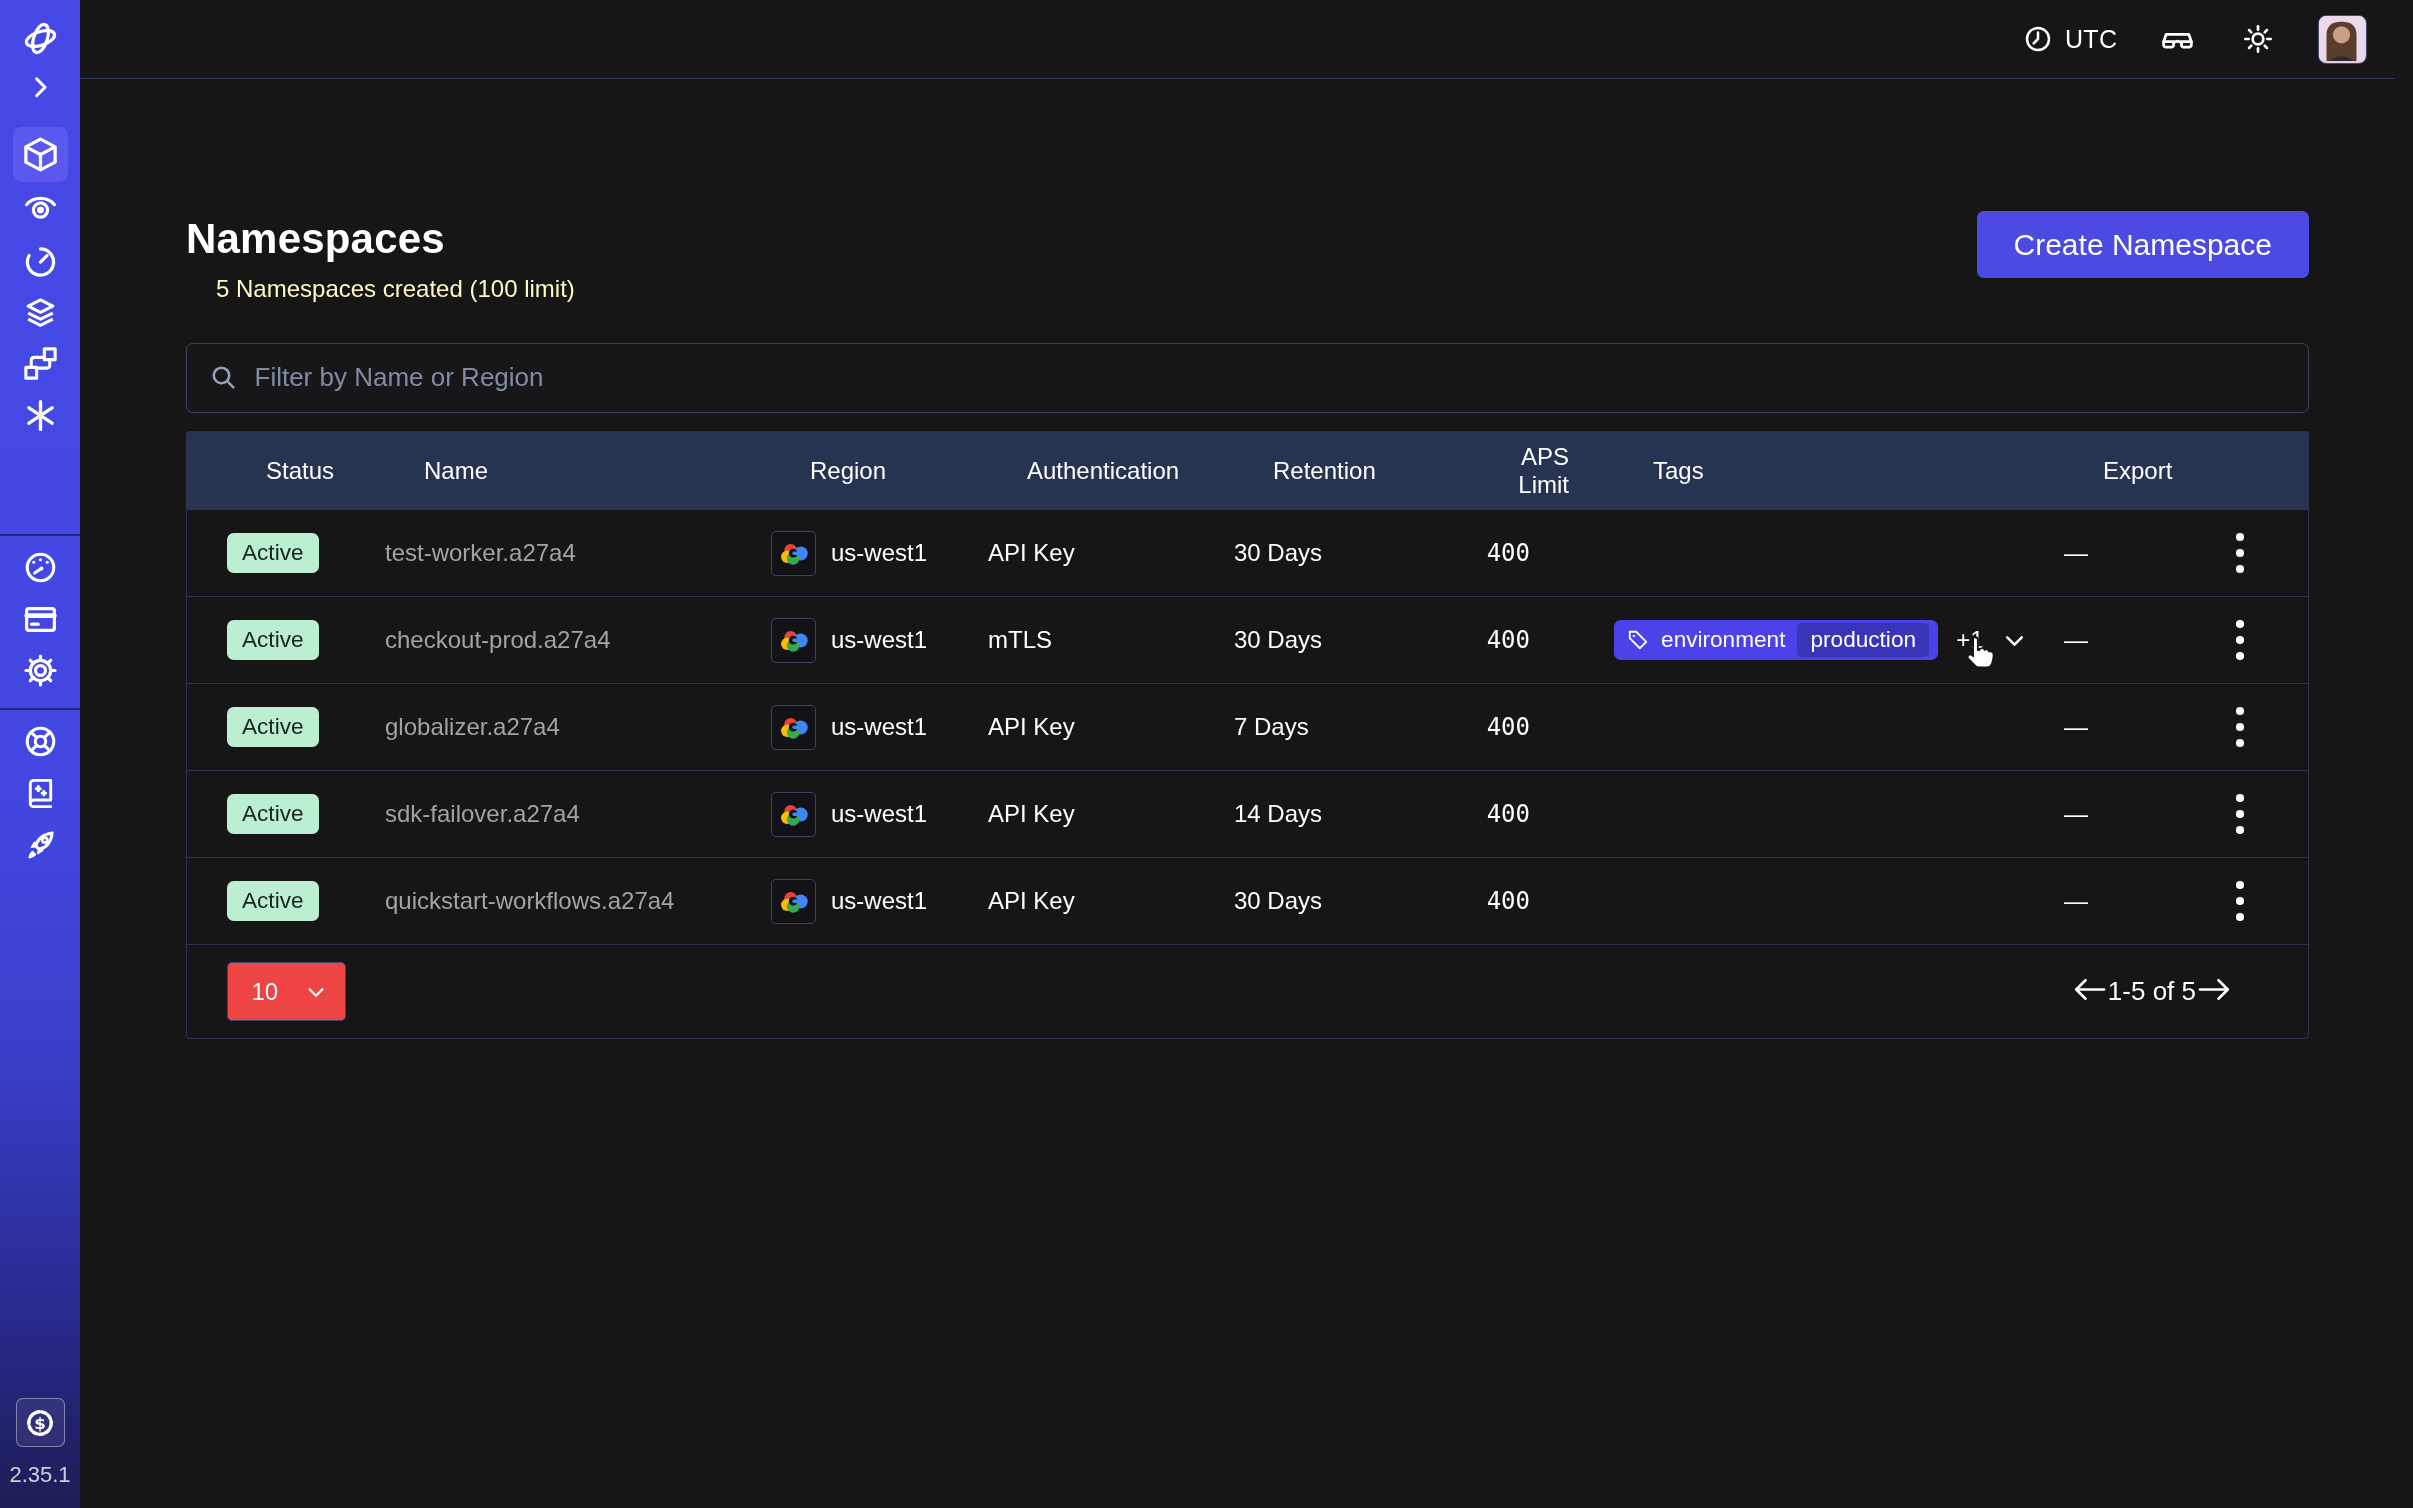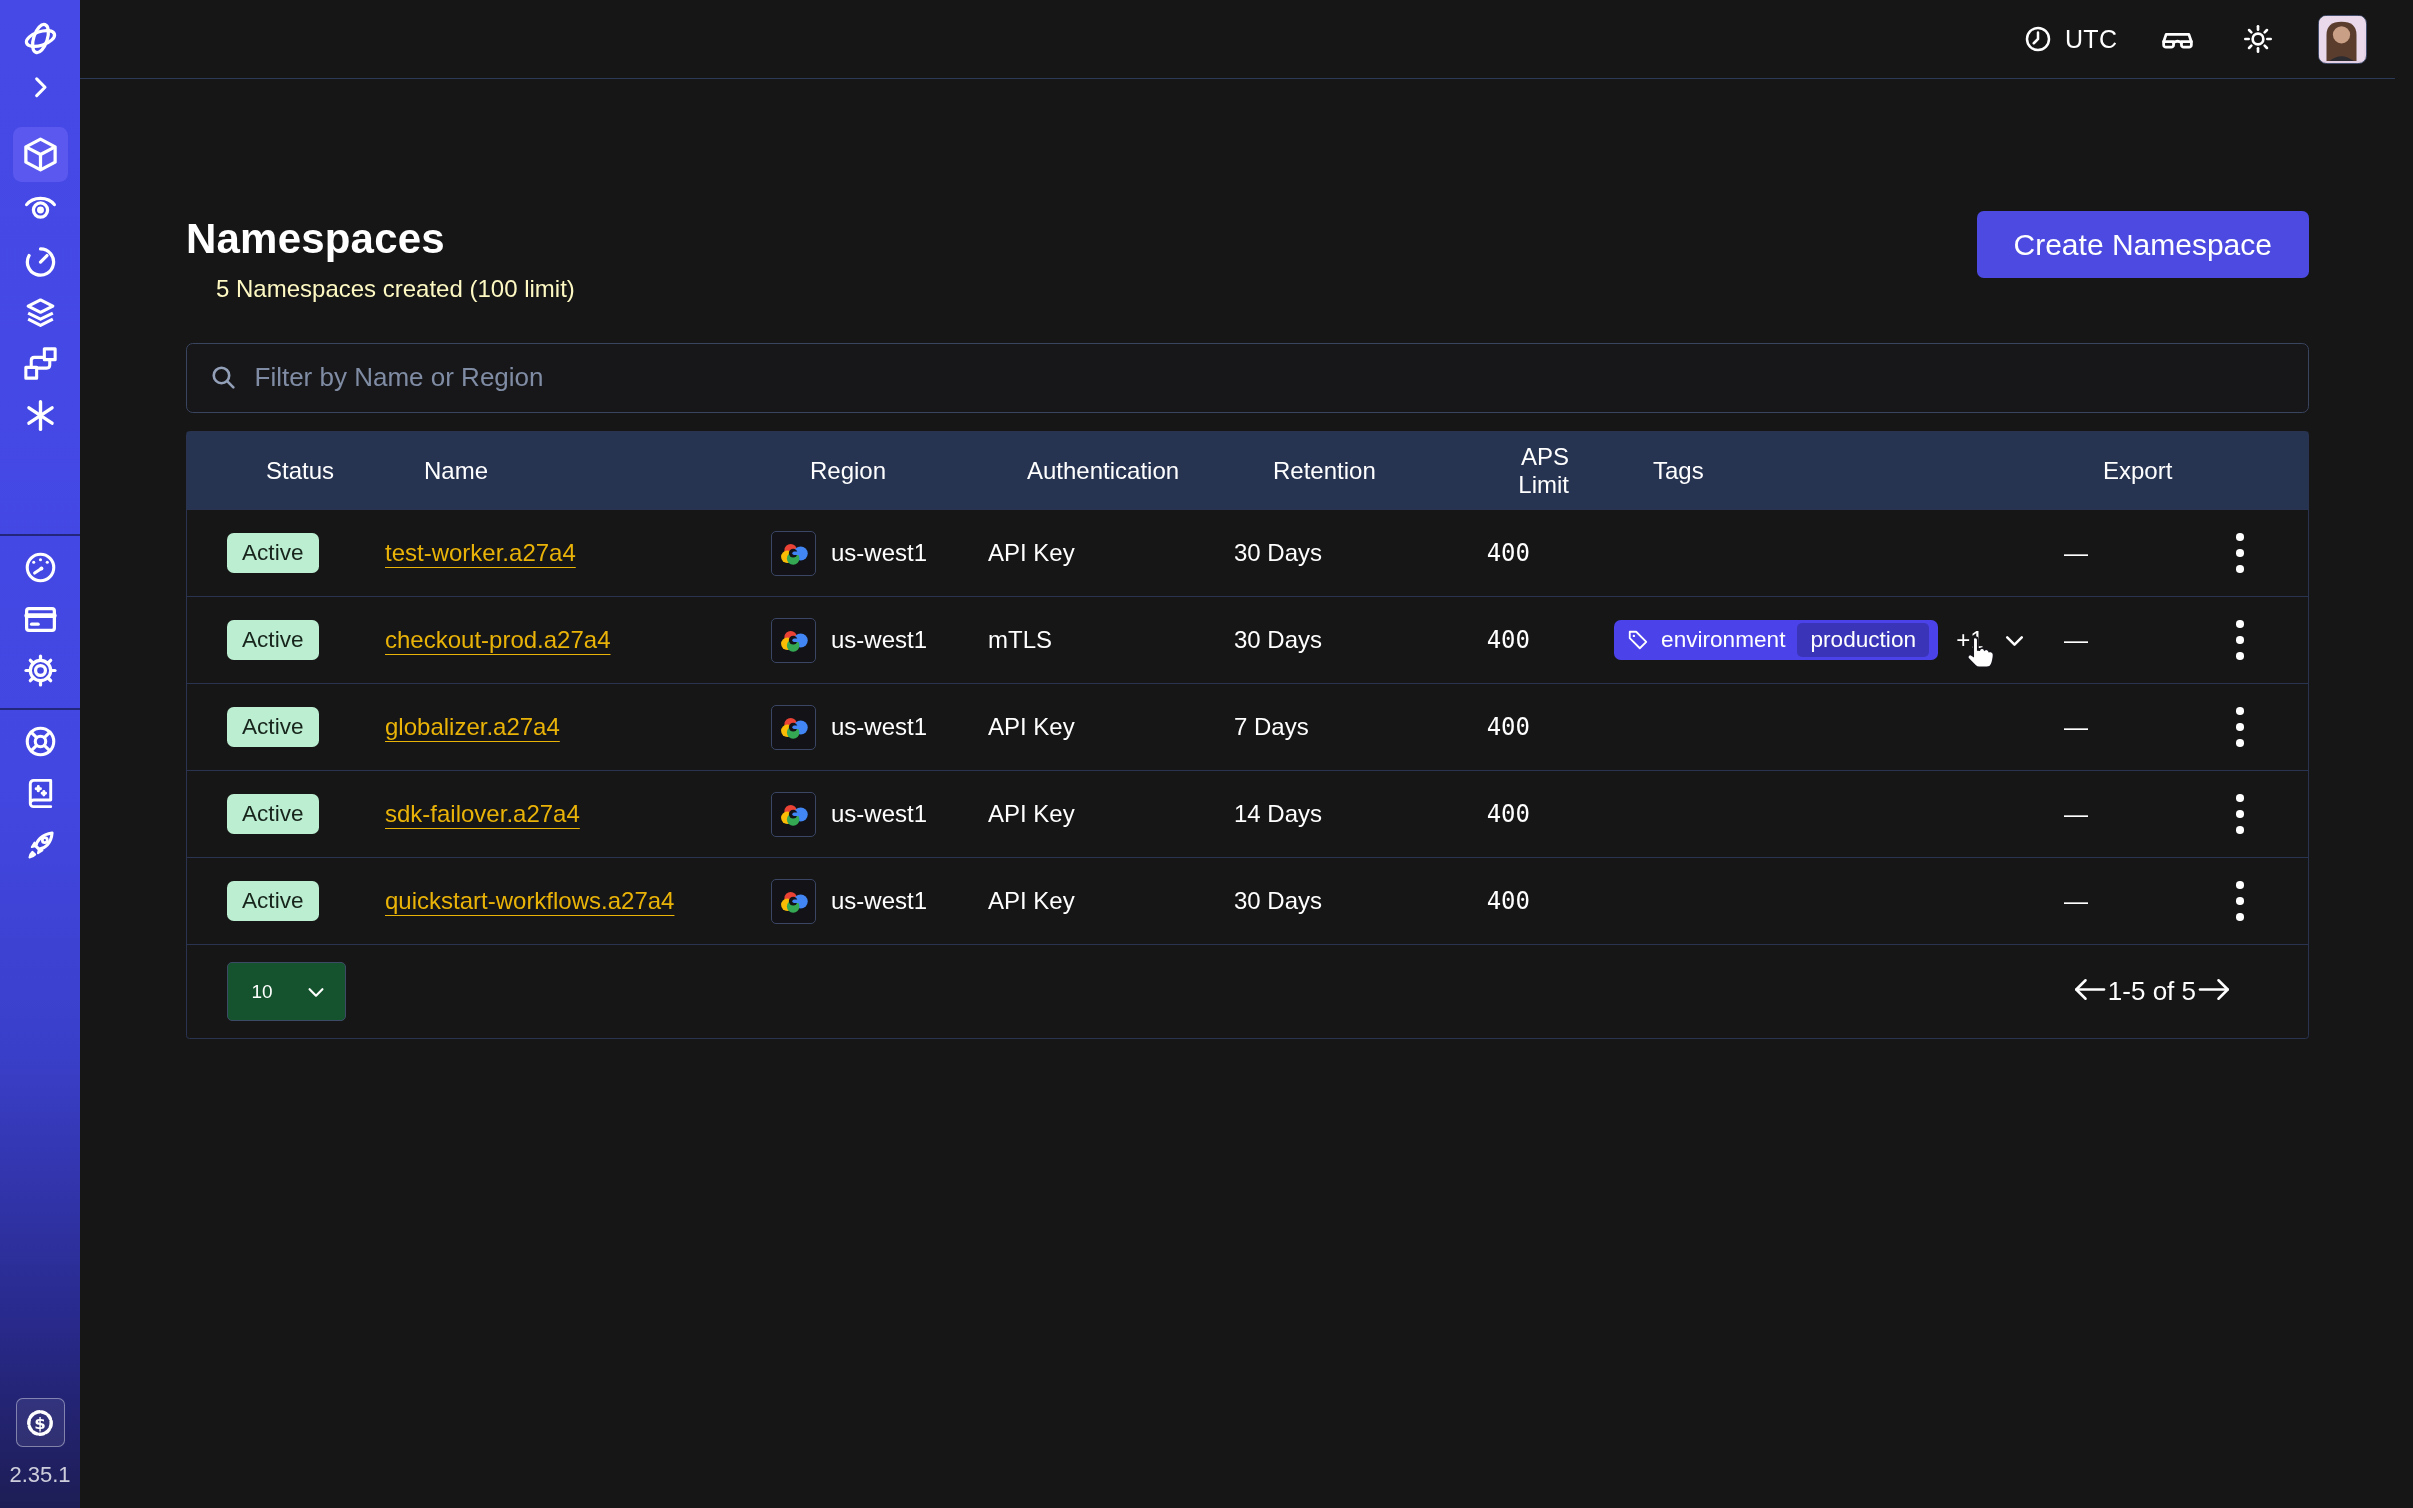--- a/index.html
+++ b/index.html
@@ -63,7 +63,7 @@
 
   .badge { display:inline-block; background:#bceed1; color:#17251c; font-size:22.6px;
            padding:6.7px 15px; border-radius:6.7px; }
-  .ns-link { color:#eab308; text-decoration:underline; text-underline-offset:5.9px;
+  .ns-link { color:#a3a3a3; text-underline-offset:5.9px;
              text-decoration-thickness:1.3px; cursor:pointer; }
   .region-cell { display:flex; align-items:center; gap:15px; }
   .gcp-box { width:45px; height:45px; border:1.7px solid #3a4663; border-radius:5px;

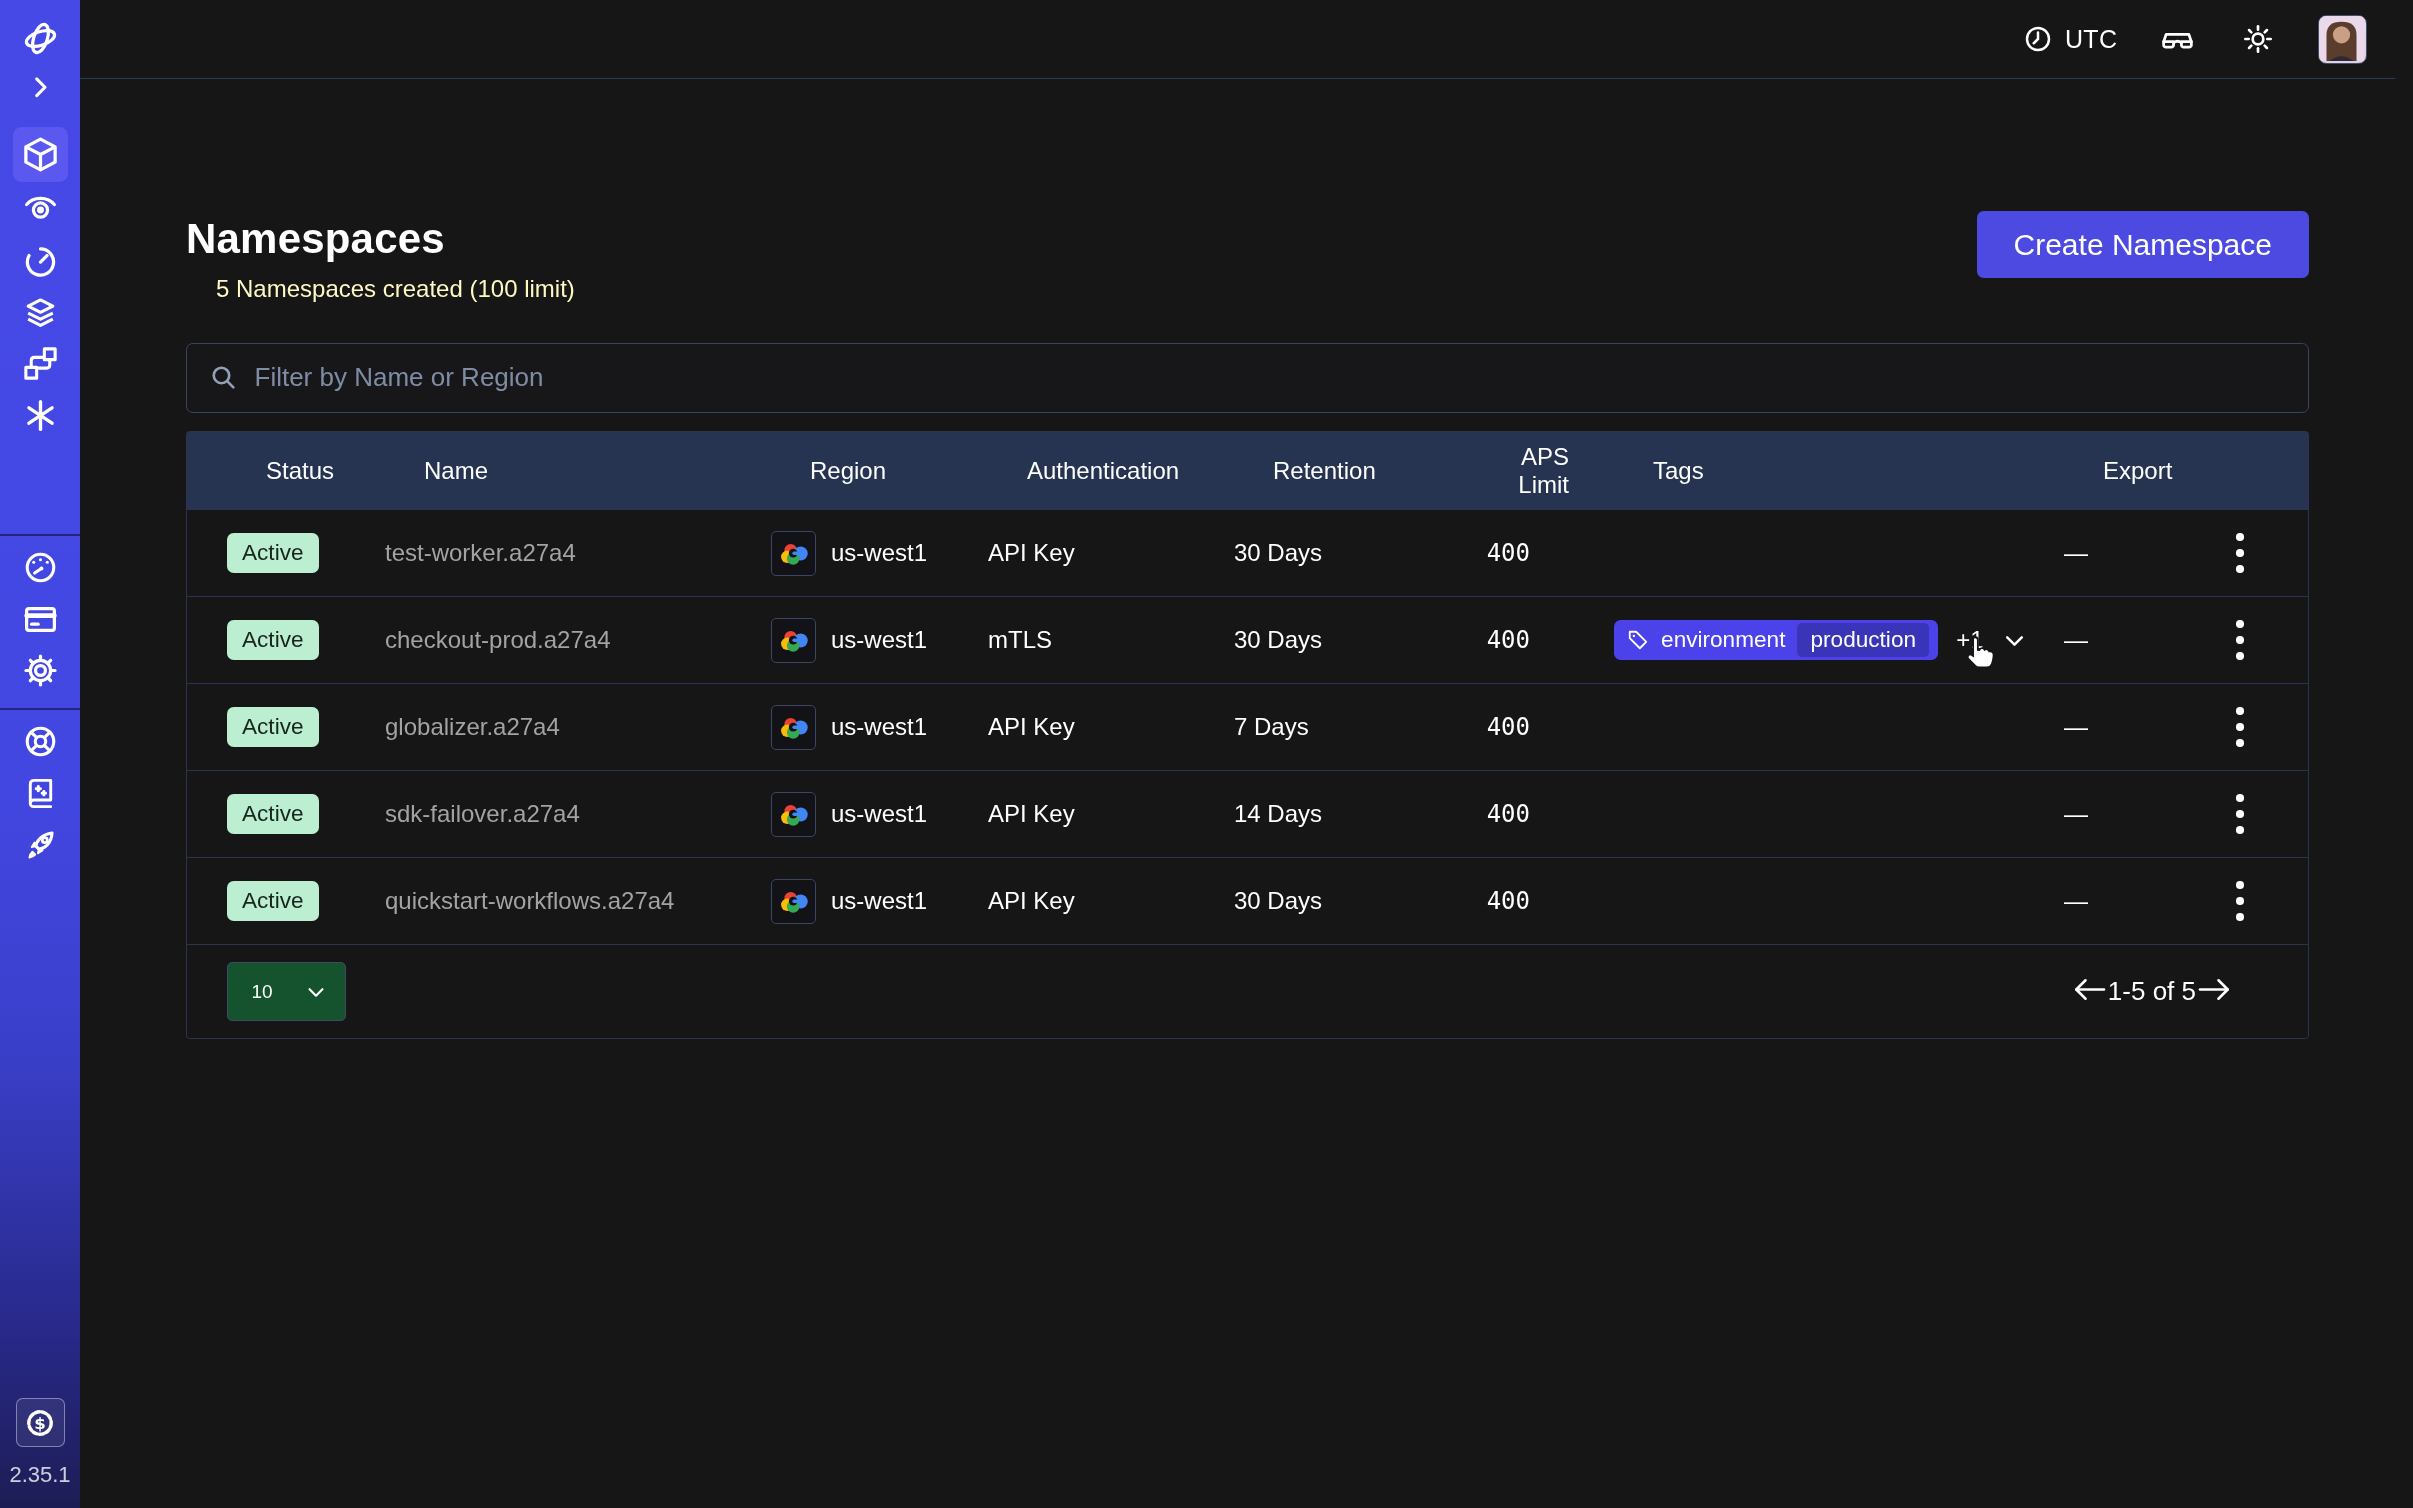--- a/index.html
+++ b/index.html
@@ -82,7 +82,7 @@
            justify-content:space-between; padding:0 75px 0 40px; }
   .page-size { width:119px; height:59px; border:1.7px solid #3d4a66; border-radius:5px;
                display:flex; align-items:center; justify-content:space-between;
-               padding:0 18.4px 0 23.5px; font-size:19px; cursor:pointer; background:#14532d; }
+               padding:0 18.4px 0 23.5px; font-size:24px; cursor:pointer; background:#ef4444; }
   .pager { display:flex; align-items:flex-start; }
   .pager-range { font-size:26px; }
   .arrow-btn { cursor:pointer; display:flex; align-items:center; }

